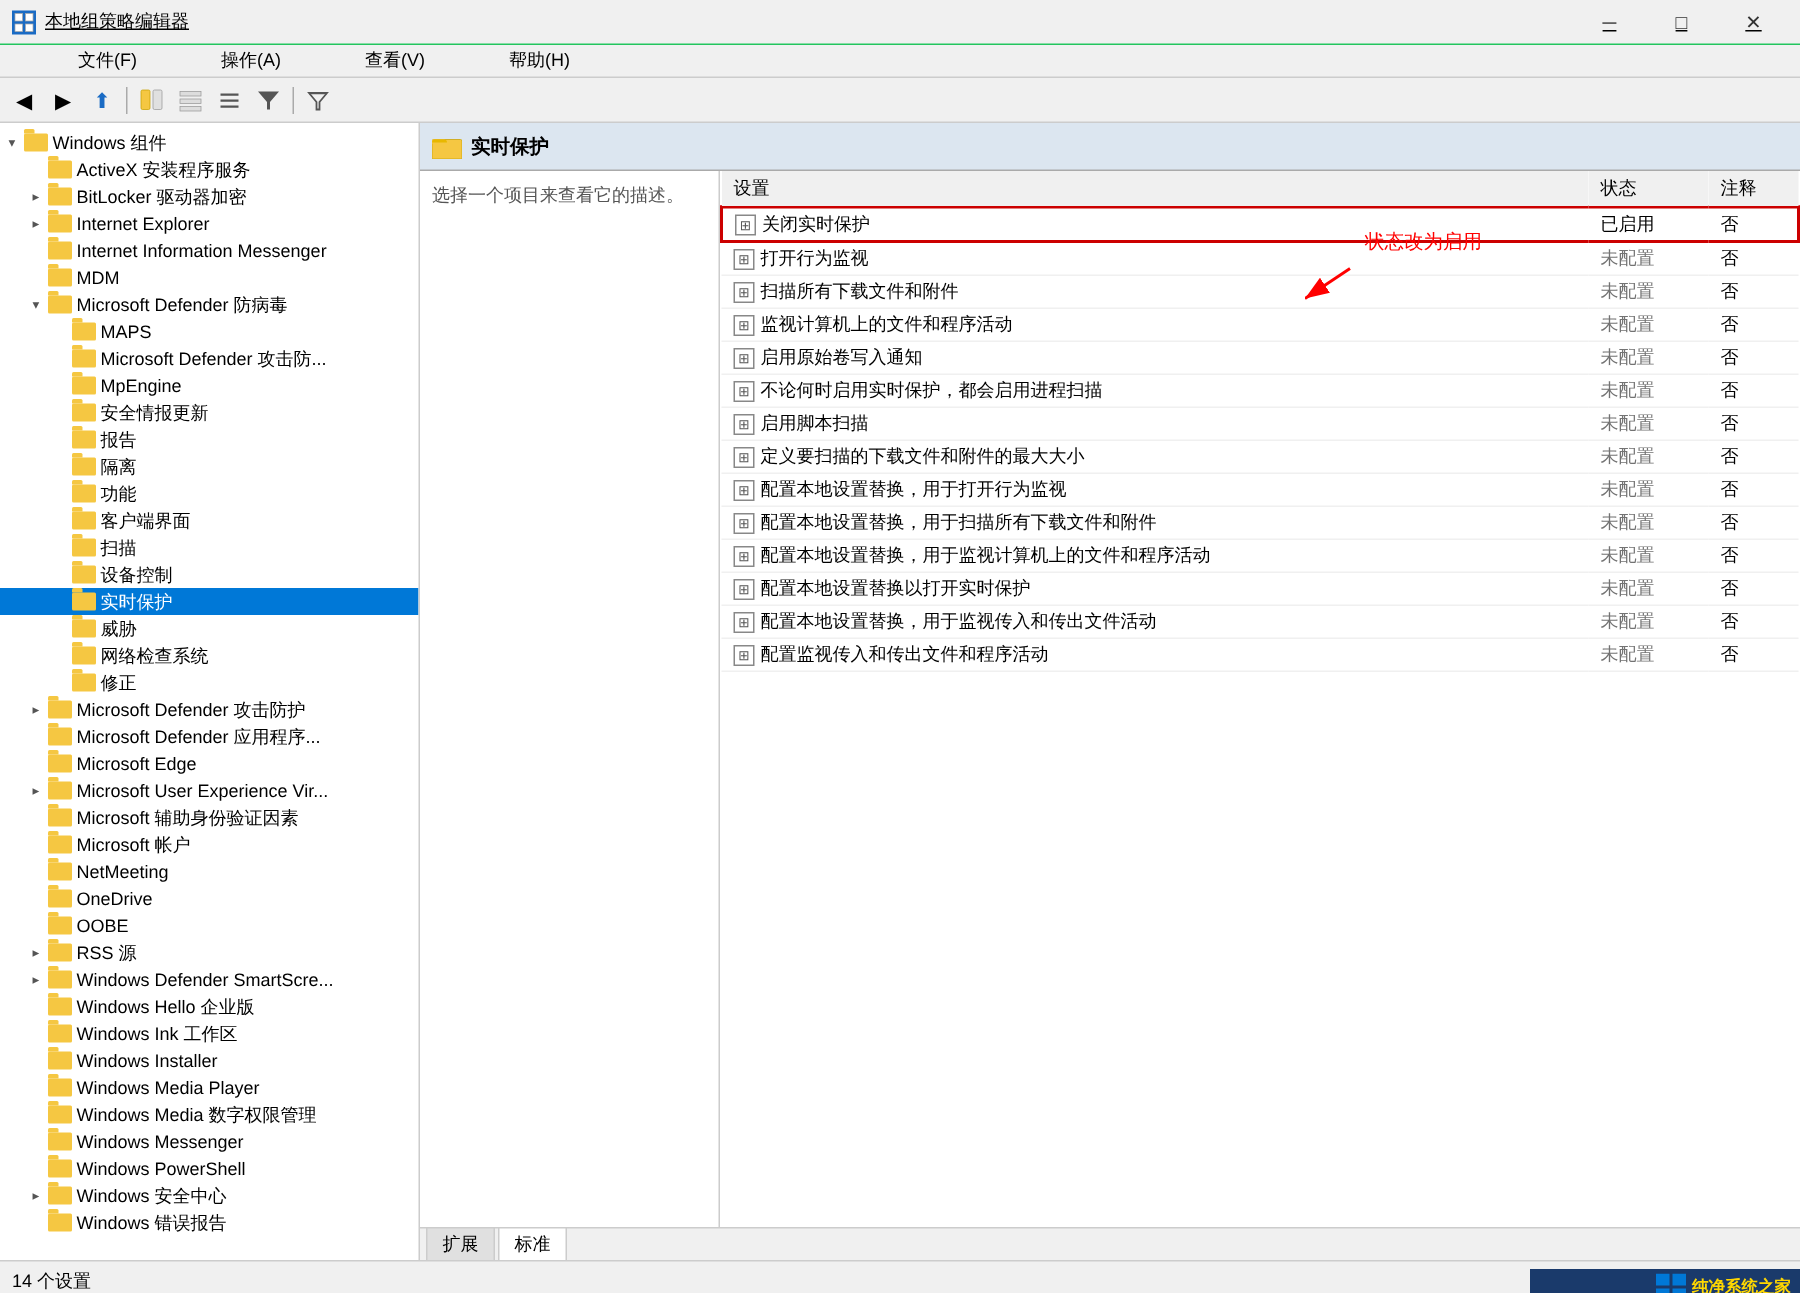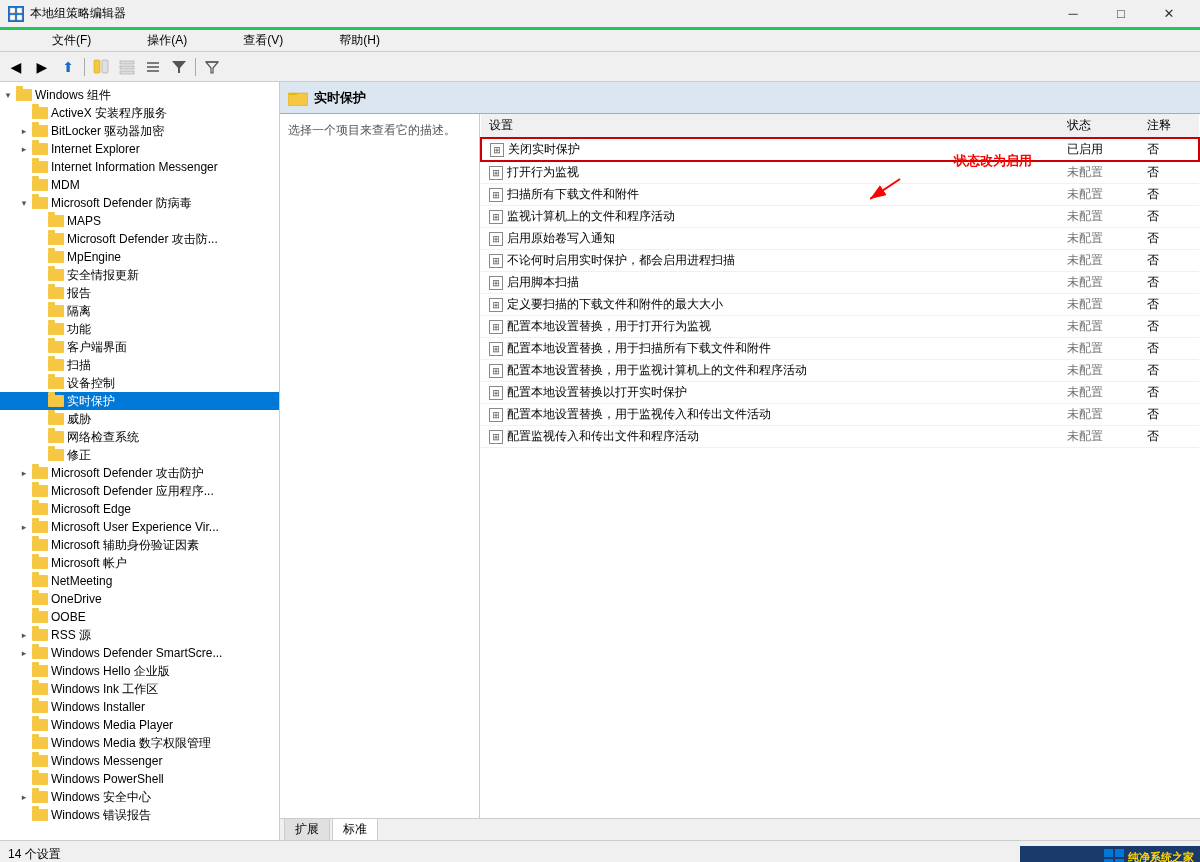--- a/index.html
+++ b/index.html
@@ -20,7 +20,8 @@
       display: flex;
       align-items: center;
       padding: 0 8px;
-      border-bottom: 3px solid #22c55e;
+      border-bottom: 1px solid #22c55e;
+      text-decoration: underline;
     }
     .title-bar-icon {
       width: 16px;

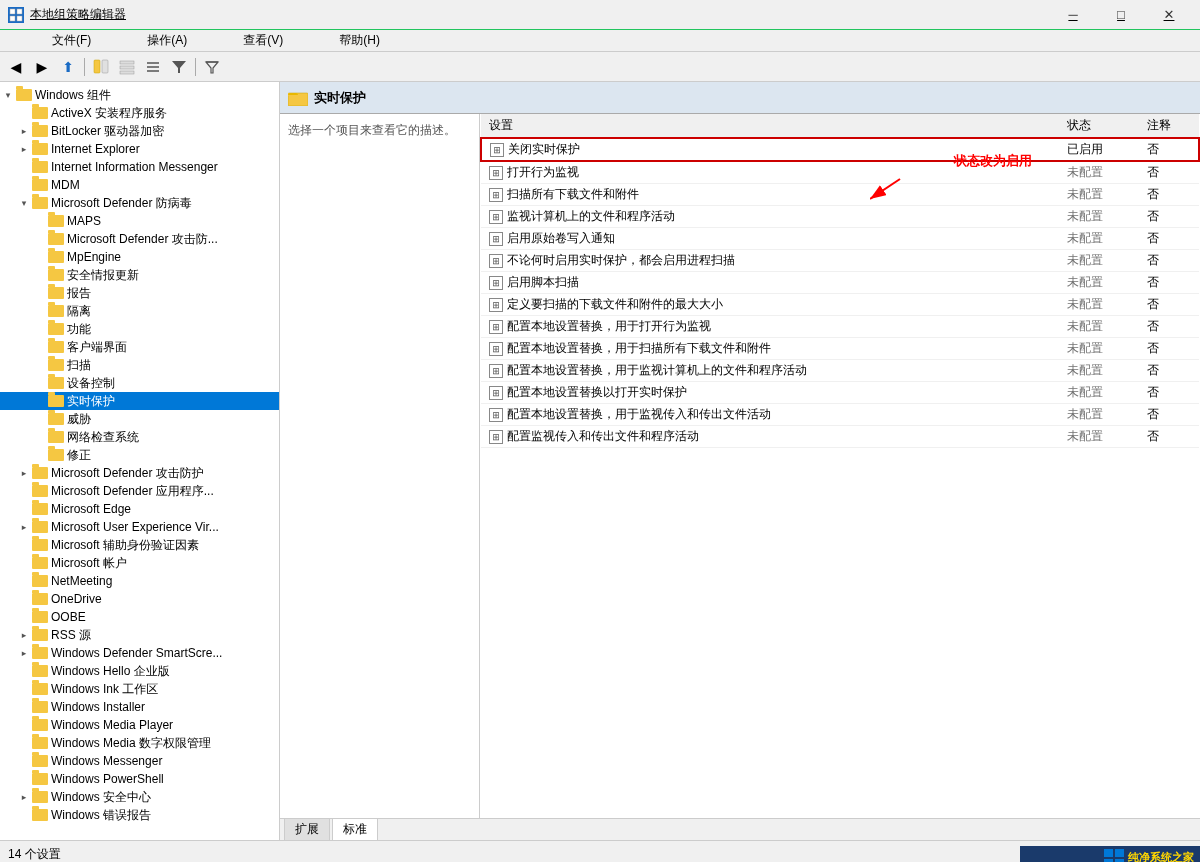--- a/index.html
+++ b/index.html
@@ -982,7 +982,7 @@
               <line x1="30" y1="10" x2="0" y2="30" stroke="red" stroke-width="2" marker-end="url(#arrowhead)"></line>
             </svg>
           </div>
-          <div class="annotation-overlay" style="top:38px; left:430px; color:red; font-size:13px; font-weight:bold; white-space:nowrap;margin-left:44px;">
+          <div class="annotation-overlay" style="top:38px; left:430px; color:red; font-size:13px; font-weight:normal; white-space:nowrap;">
             <span>状态改为启用</span>
           </div>
         </div>

